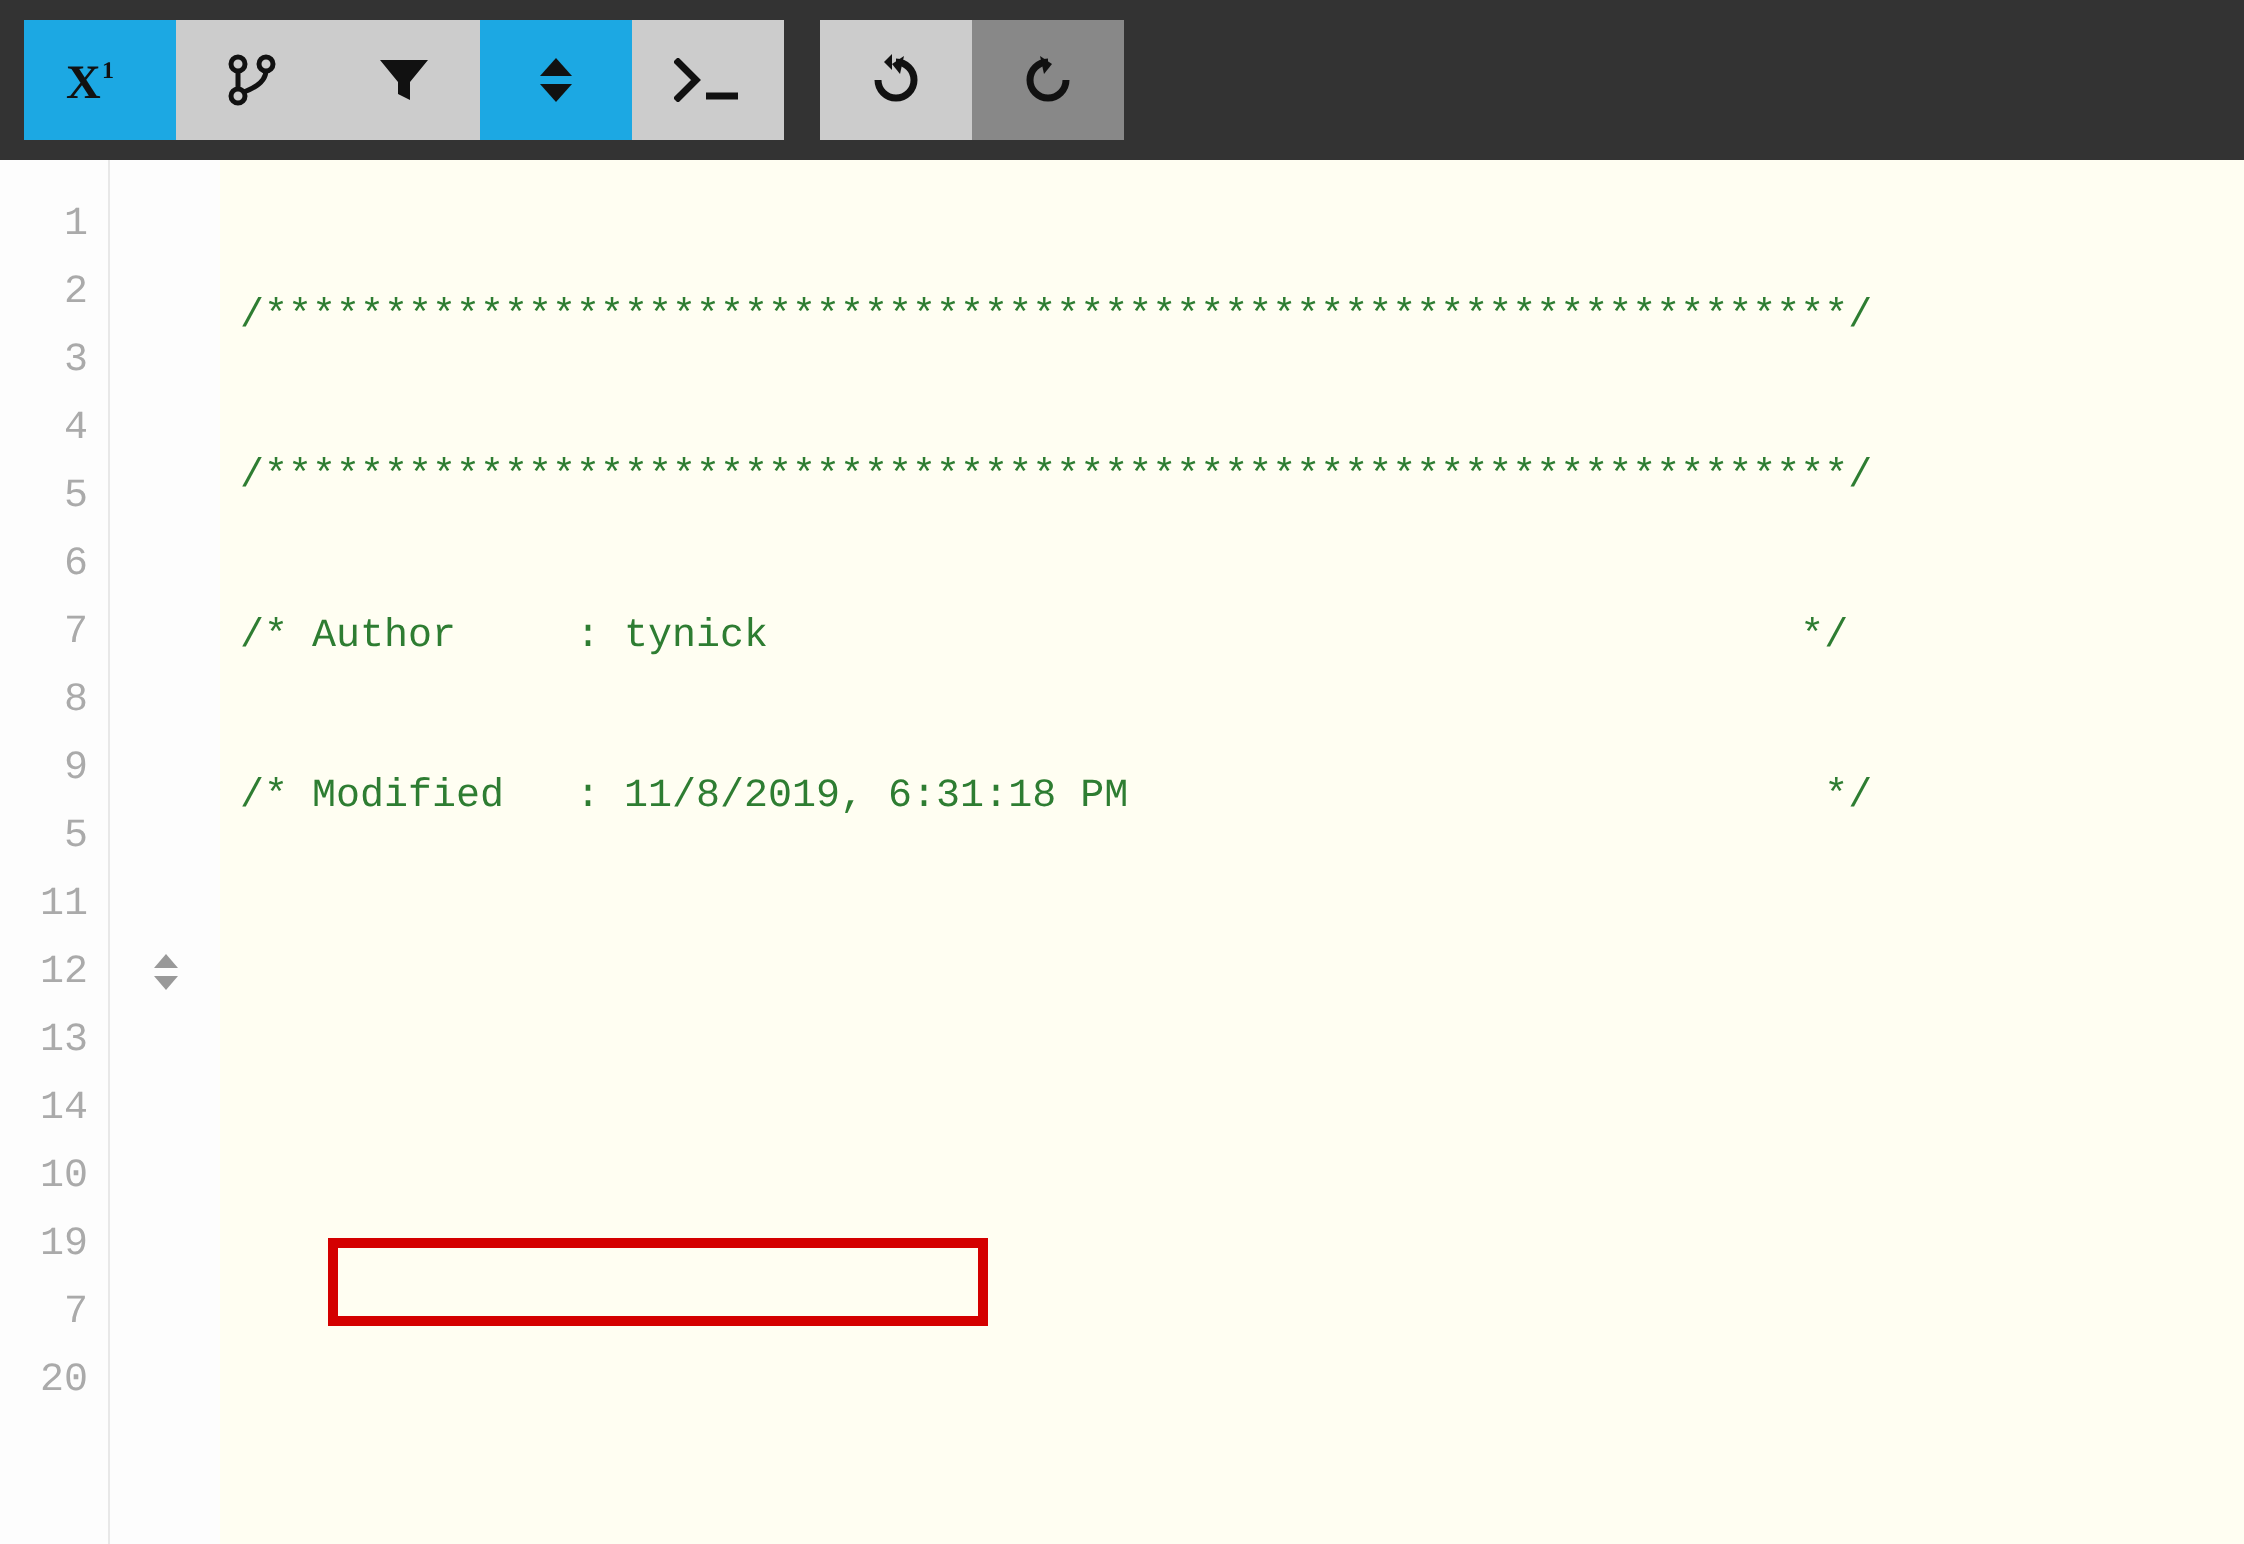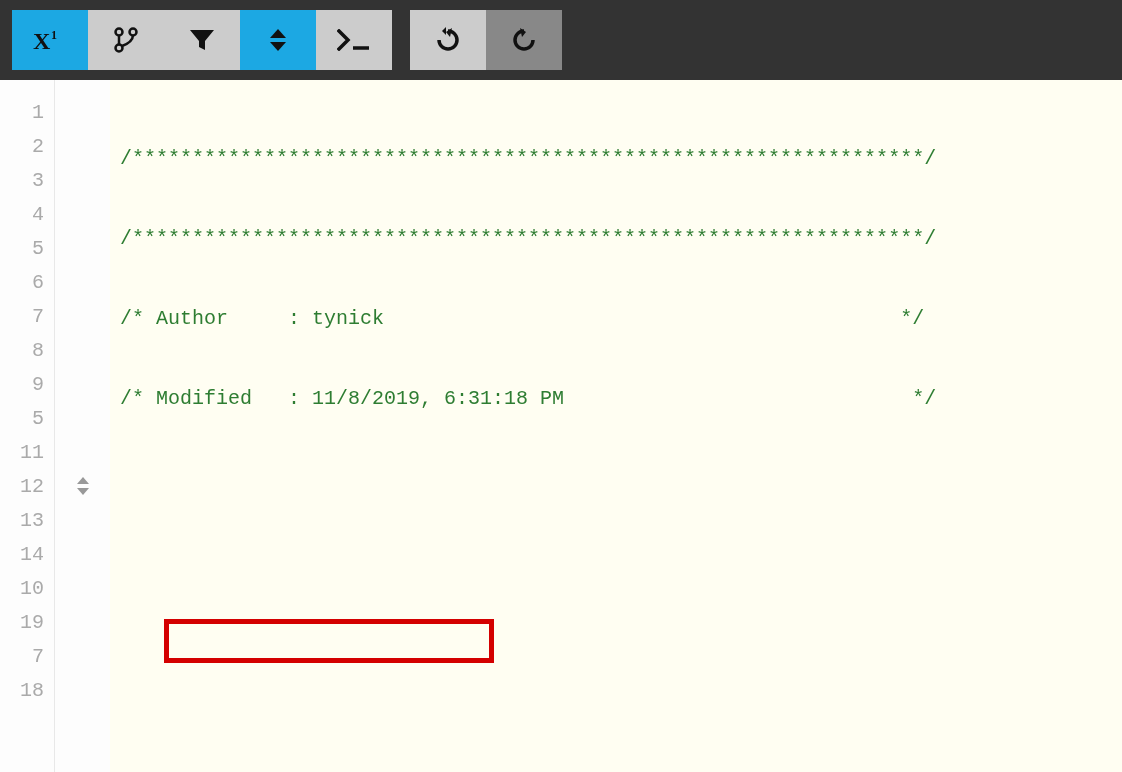--- a/index.html
+++ b/index.html
@@ -163,7 +163,7 @@
     <div class="gutter-line">10</div>
     <div class="gutter-line">19</div>
     <div class="gutter-line">7</div>
-    <div class="gutter-line">18</div>
+    <div class="gutter-line">20</div>
   </div>
   <div class="fold-col">
     <div class="fold-line"></div>

